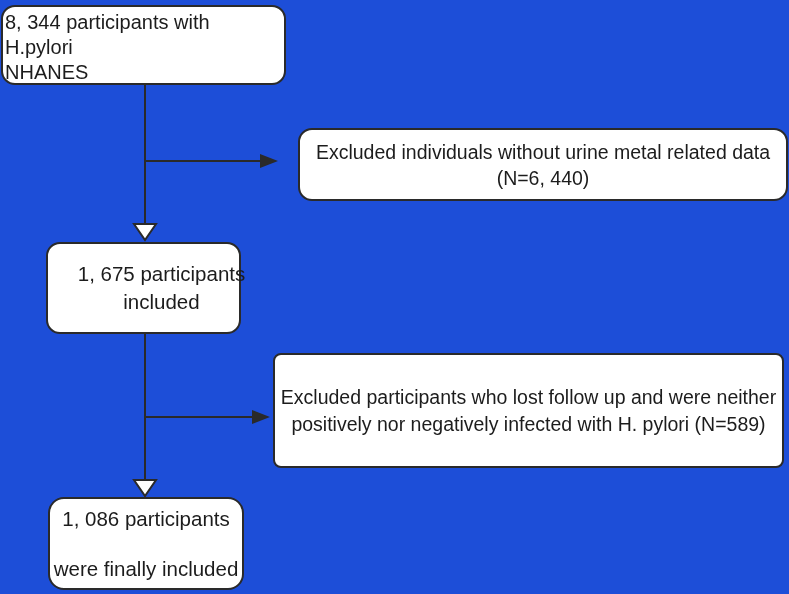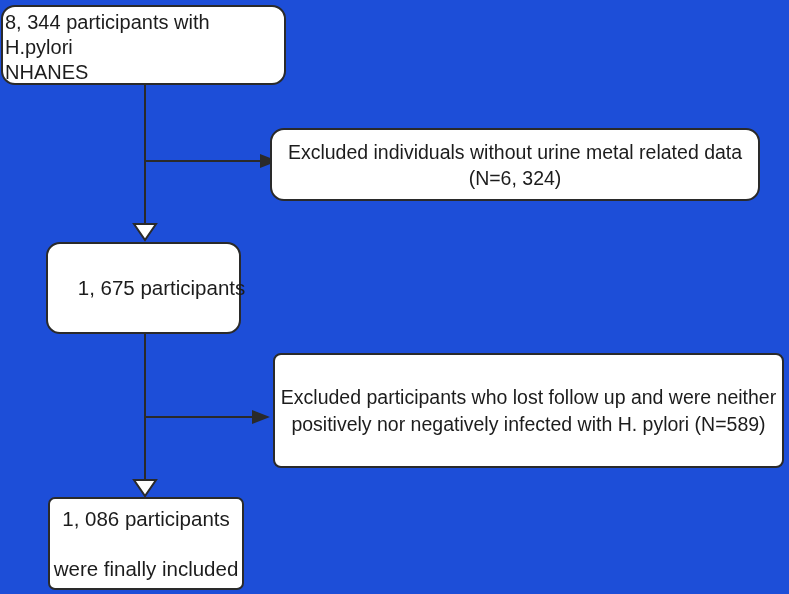--- a/index.html
+++ b/index.html
@@ -62,7 +62,7 @@
   }
   .box-initial .line { white-space: normal; }
   .box-excluded-urine {
-    left: 270px; top: 128px; width: 490px; height: 73px;
+    left: 298px; top: 128px; width: 490px; height: 73px;
     font-size: 19.5px;
     line-height: 26px;
   }

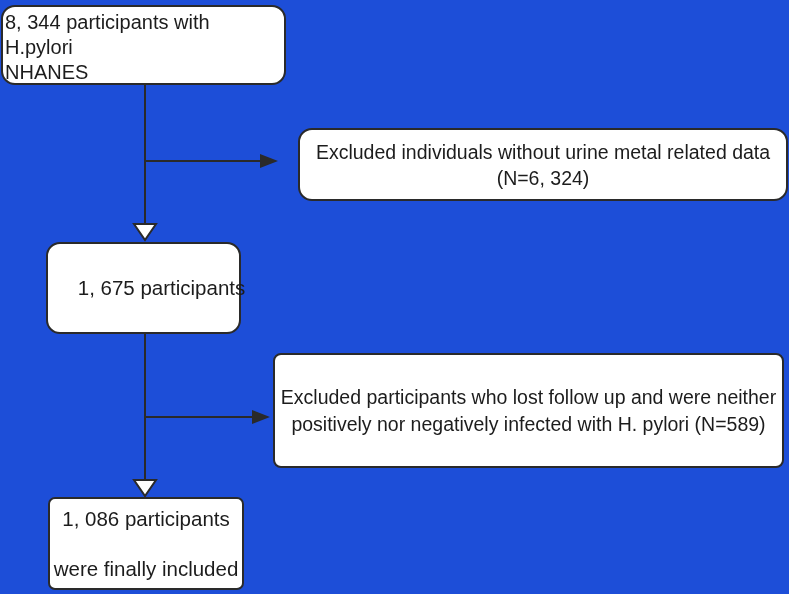--- a/index.html
+++ b/index.html
@@ -121,7 +121,7 @@
 
   <div class="box box-excluded-urine">
     <div class="line">Excluded individuals without urine metal related data</div>
-    <div class="line">(N=6, 324)</div>
+    <div class="line">(N=6, 440)</div>
   </div>
 
   <div class="box box-included">

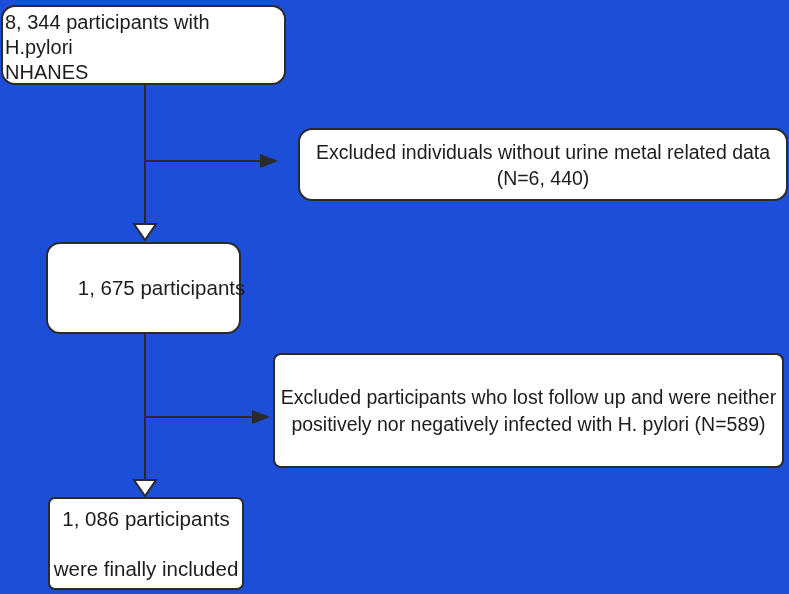--- a/index.html
+++ b/index.html
@@ -126,6 +126,7 @@
 
   <div class="box box-included">
     <div class="line">1, 675 participants</div>
+    <div class="line">included</div>
   </div>
 
   <div class="box box-excluded-followup">

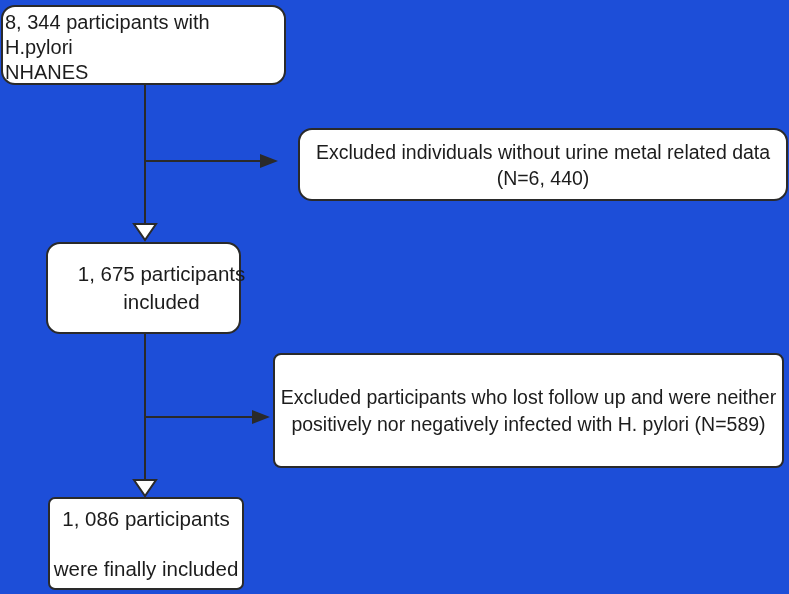--- a/index.html
+++ b/index.html
@@ -82,7 +82,7 @@
     left: 48px; top: 497px; width: 196px; height: 93px;
     font-size: 20.5px;
     line-height: 28px;
-    border-radius: 7px;
+    border-radius: 16px;
     gap: 22px;
   }
 </style>

